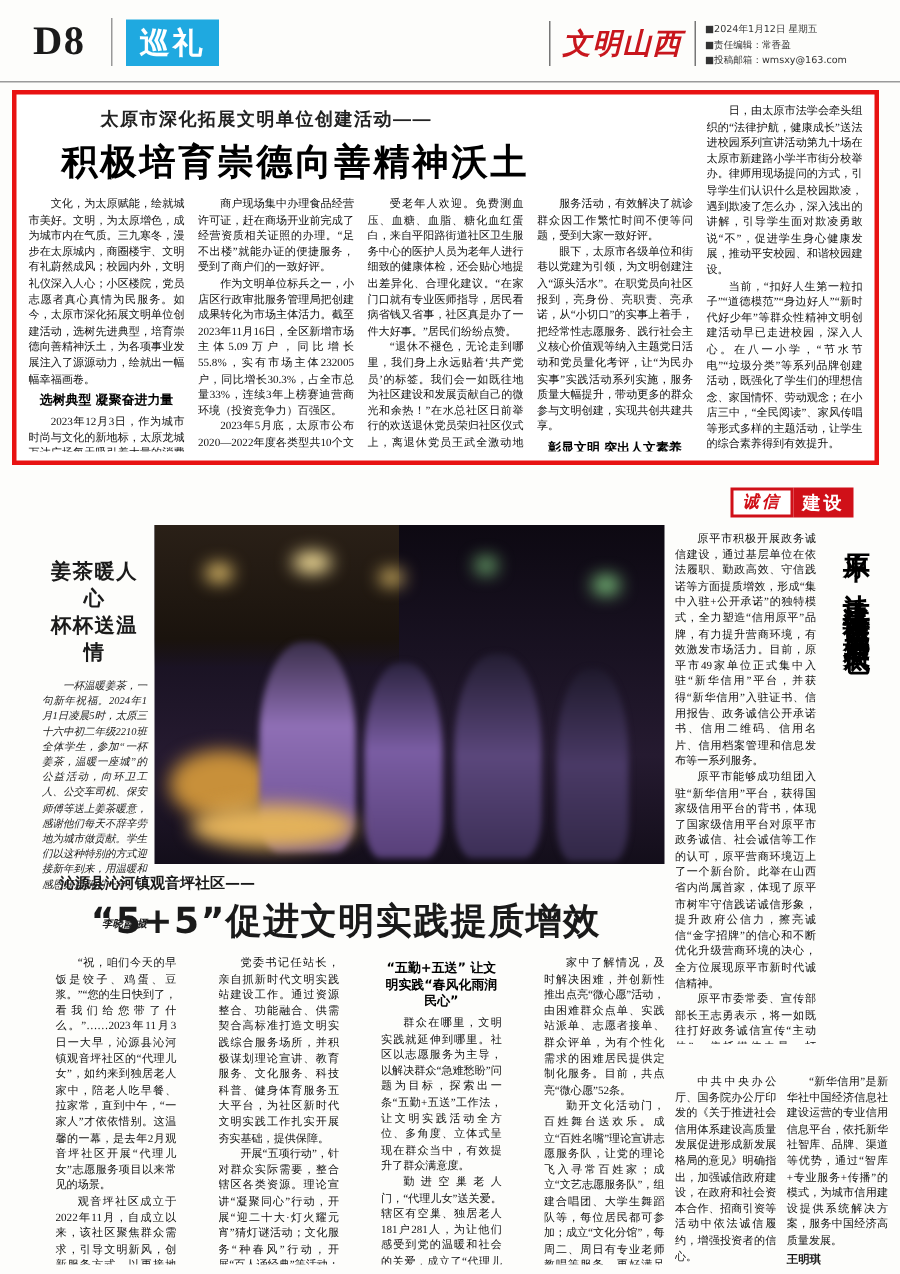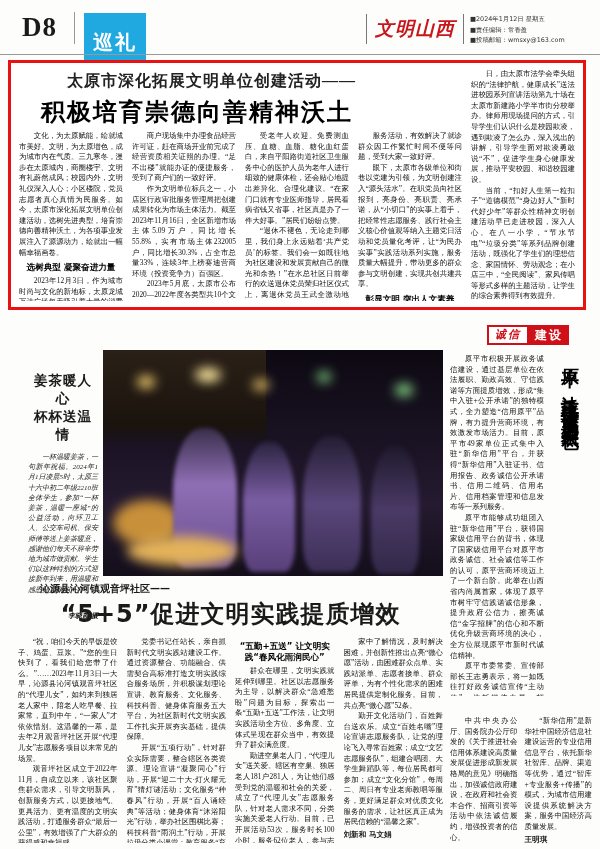--- a/index.html
+++ b/index.html
@@ -12,7 +12,7 @@
   .hdr-div{position:absolute;left:52px;top:2px;width:1px;height:32px;background:#999;}
   .section-badge{position:absolute;left:62px;top:3px;background:#1fa9e0;color:#fff;
           font-family:"DejaVu Sans",sans-serif;font-weight:bold;font-size:20px;
-          padding:16px 9px;letter-spacing:2px;}
+          padding:2px 9px;letter-spacing:2px;}
   .masthead-wrap{position:absolute;right:118px;top:4px;border-left:1px solid #777;border-right:1px solid #777;
           padding:2px 8px;}
   .masthead{color:#c8161d;font-family:Liberation Mono, monospace;font-weight:bold;font-style:italic;

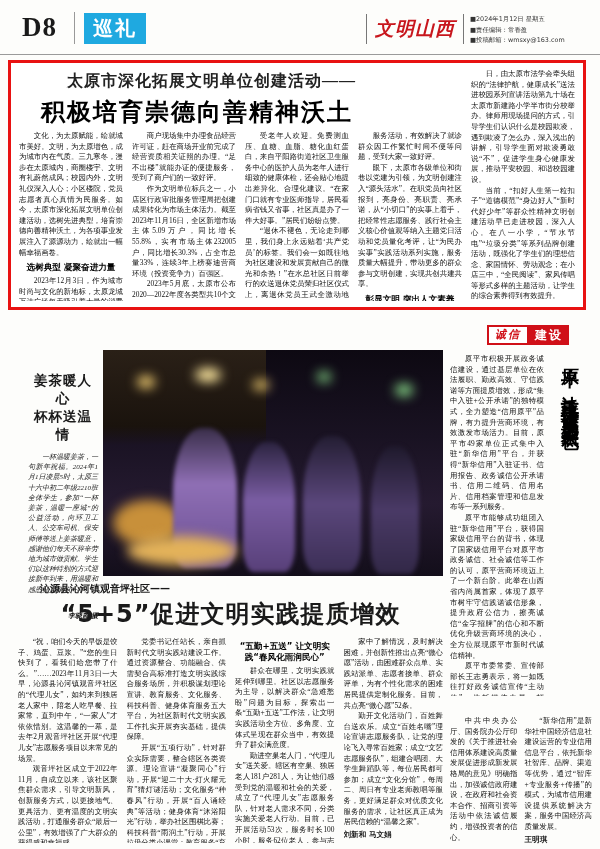--- a/index.html
+++ b/index.html
@@ -24,7 +24,7 @@
   .lead-box{position:absolute;top:60px;left:8px;width:578px;height:250px;
           border:3px solid #e81212;background:#fff;padding:6px 8px;box-sizing:border-box;}
   .lead-head{position:absolute;left:30px;top:8px;width:430px;height:56px;background:#fff;z-index:2;}
-  .lead-kicker{font-family:Liberation Serif, serif;font-size:16px;font-weight:bold;color:#222;
+  .lead-kicker{font-family:Liberation Sans, sans-serif;font-size:12px;font-weight:bold;color:#222;
           padding-left:26px;letter-spacing:1px;}
   .lead-title{font-family:"DejaVu Sans",sans-serif;font-size:24px;font-weight:900;color:#000;
           letter-spacing:2px;text-align:left;margin-top:4px;}

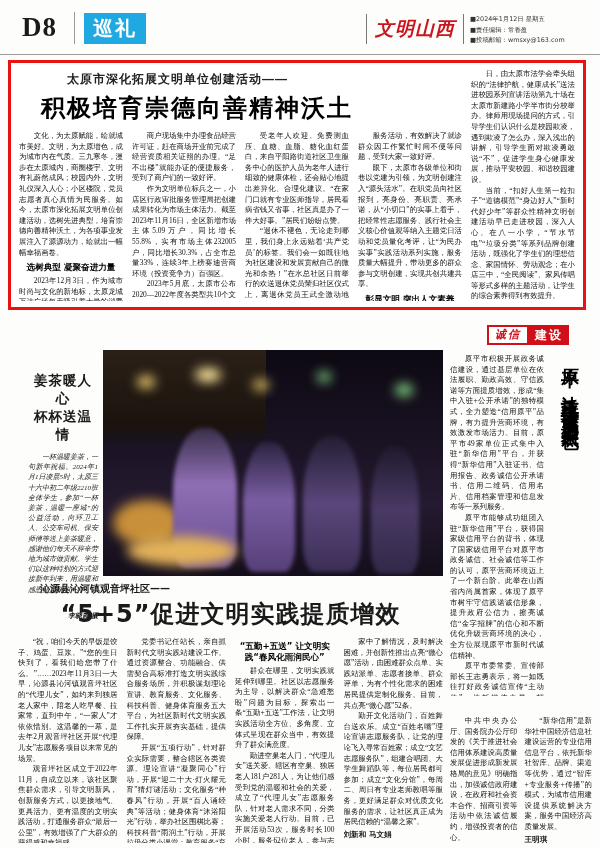--- a/index.html
+++ b/index.html
@@ -69,7 +69,7 @@
   .comm-title{font-family:"DejaVu Sans",sans-serif;font-size:24px;font-weight:900;text-align:center;
          letter-spacing:1px;margin-top:2px;}
   .comm-cols{display:flex;gap:9px;margin-top:7px;height:206px;}
-  .comm-cols .col{flex:1;height:206px;overflow:hidden;}
+  .comm-cols .col{flex:1;height:206px;overflow:hidden;margin-left:19px;}
 </style>
 </head>
 <body>

